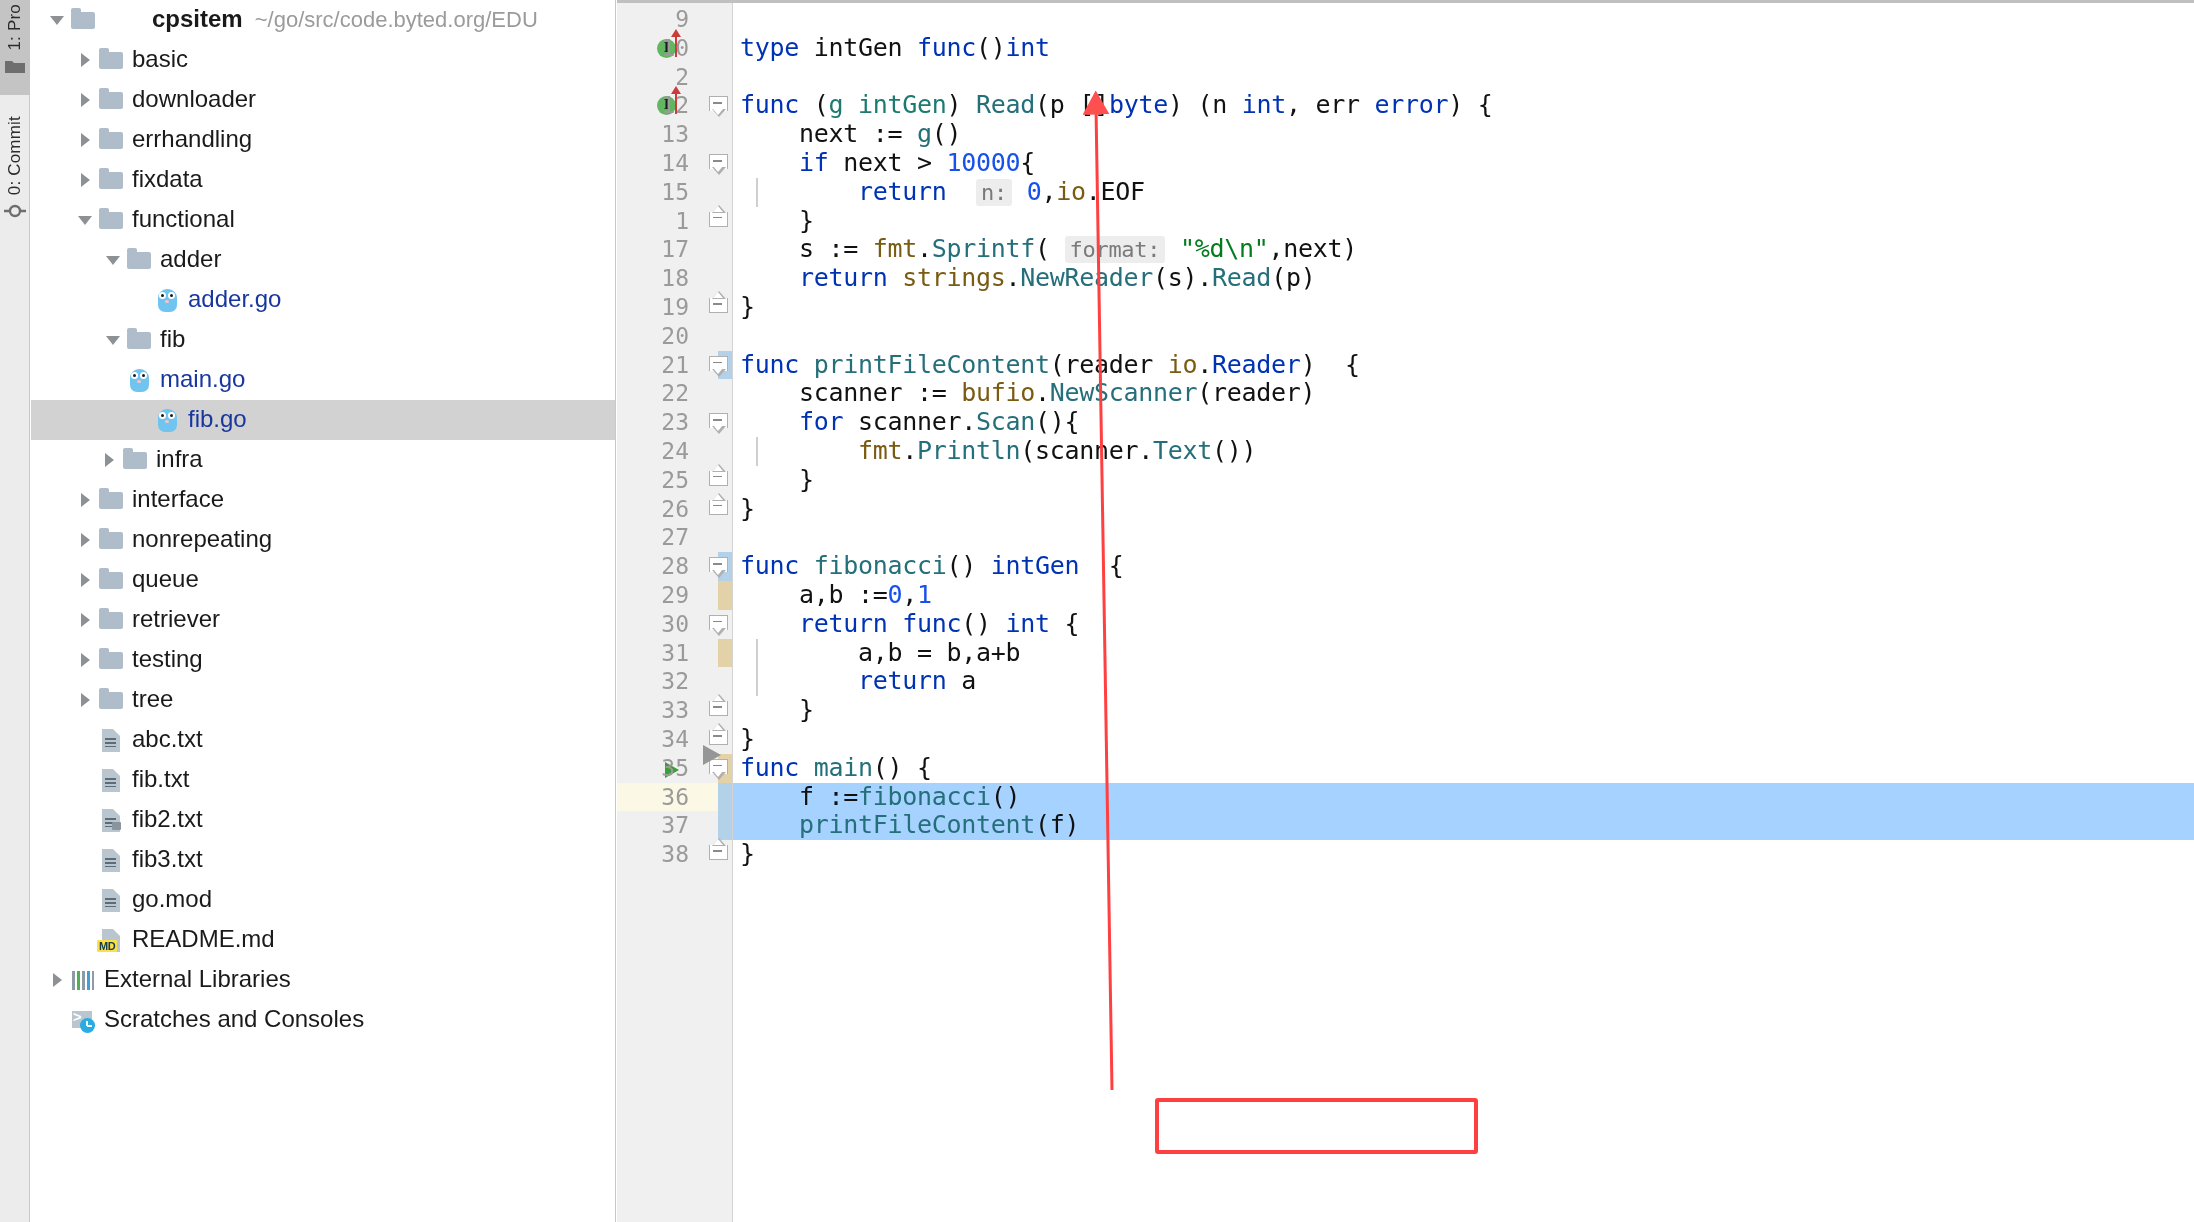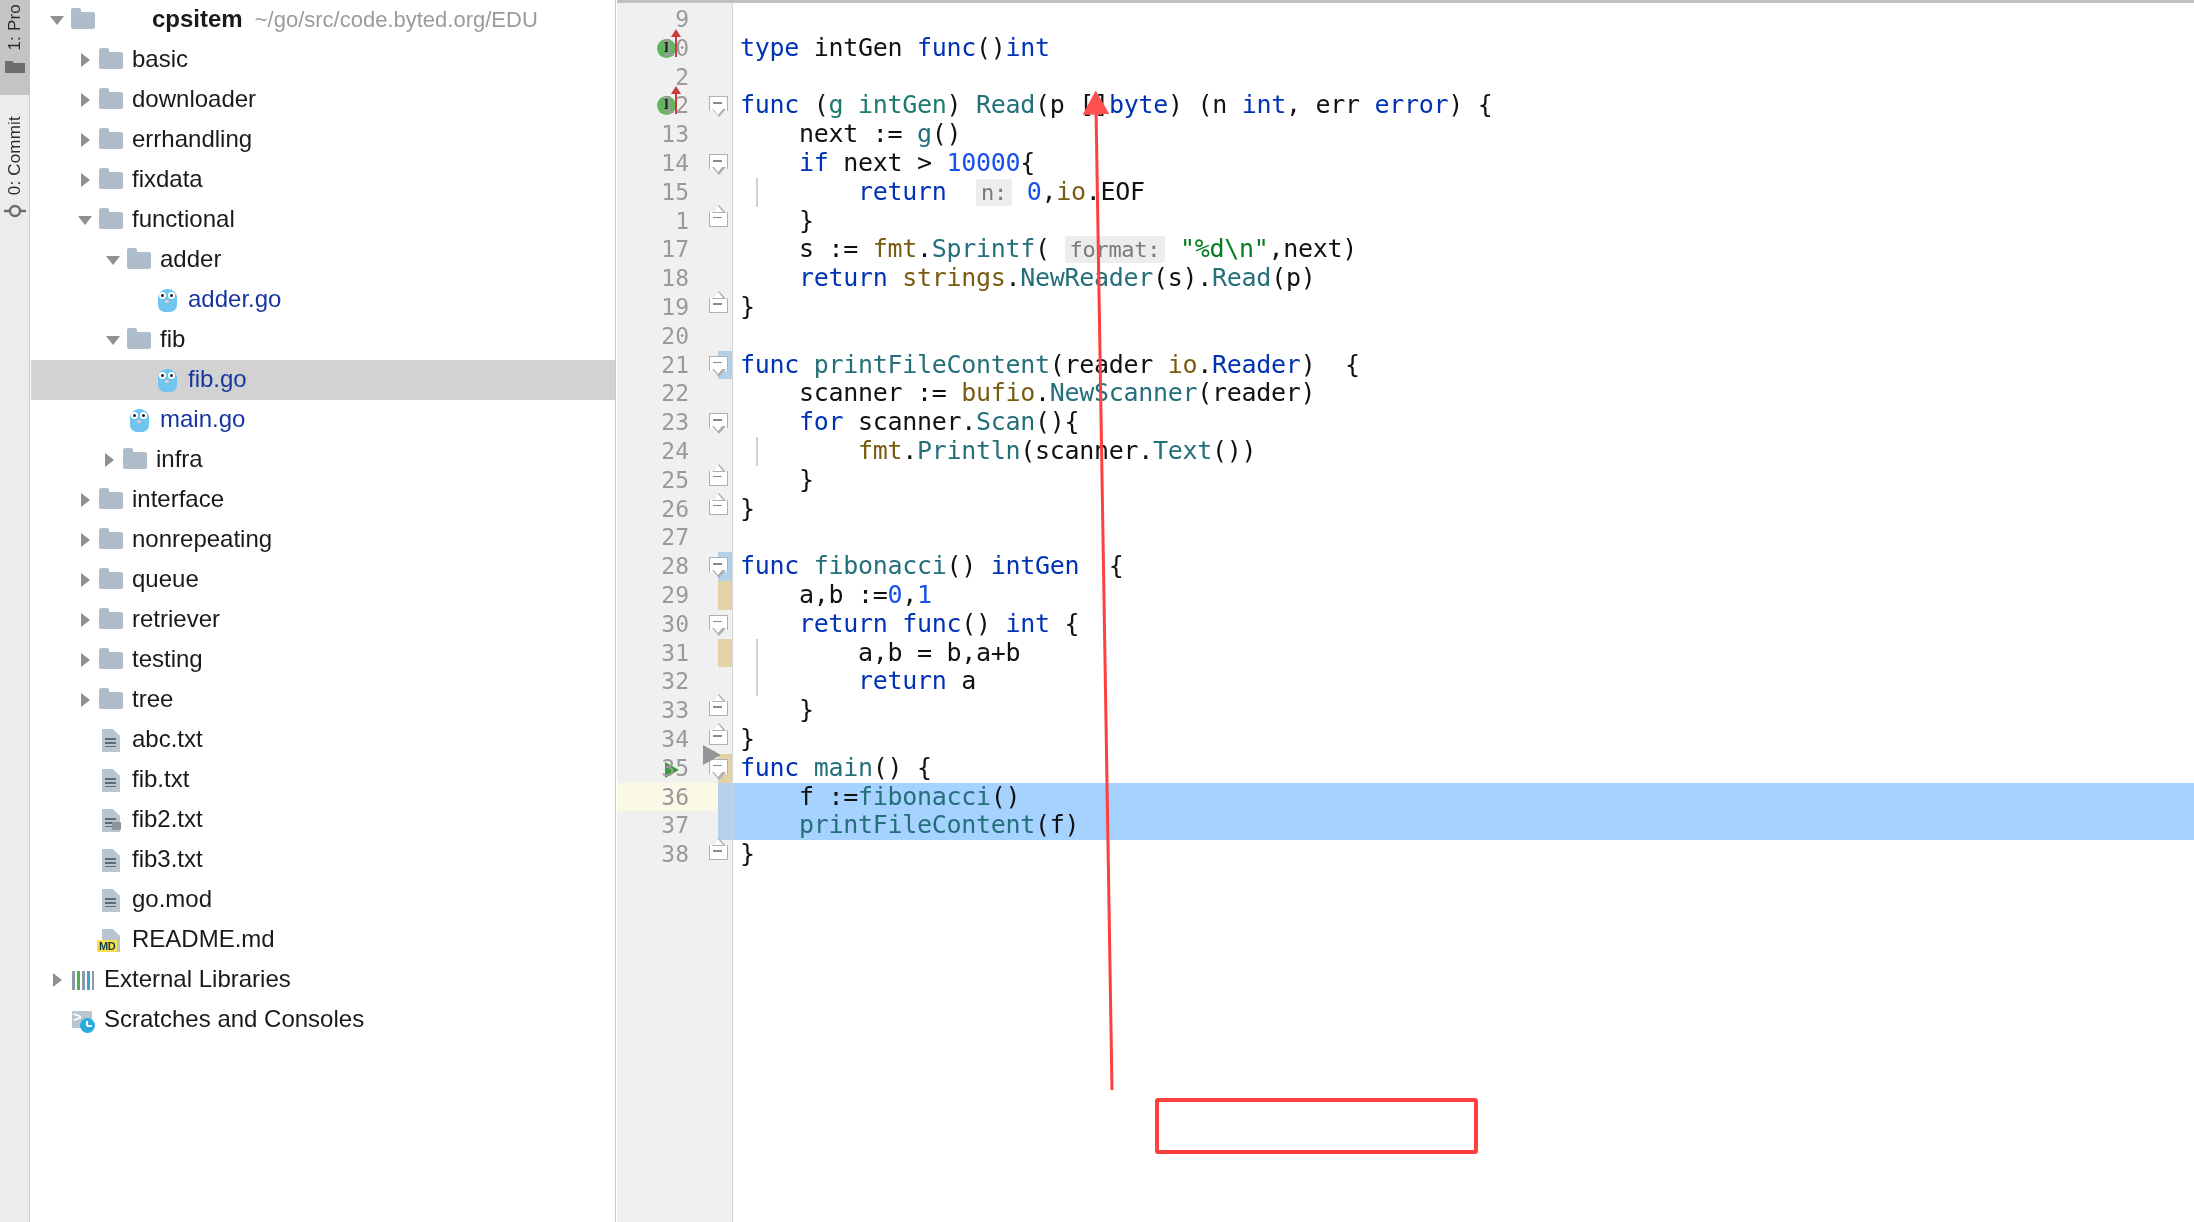--- a/index.html
+++ b/index.html
@@ -213,7 +213,7 @@
         </span>
         <span class="lbl">fib</span>
       </div>
-      <div class="row sel" style="padding-left:100px">
+      <div class="row" style="padding-left:72px">
         <span class="arrow none"></span>
         <span class="ic">
           <span class="gopher">
@@ -221,9 +221,9 @@
             <i class="e2"></i>
           </span>
         </span>
-        <span class="lbl go">fib.go</span>
-      </div>
-      <div class="row" style="padding-left:72px">
+        <span class="lbl go">main.go</span>
+      </div>
+      <div class="row sel" style="padding-left:100px">
         <span class="arrow none"></span>
         <span class="ic">
           <span class="gopher">
@@ -231,7 +231,7 @@
             <i class="e2"></i>
           </span>
         </span>
-        <span class="lbl go">main.go</span>
+        <span class="lbl go">fib.go</span>
       </div>
       <div class="row" style="padding-left:68px">
         <span class="arrow closed"></span>

